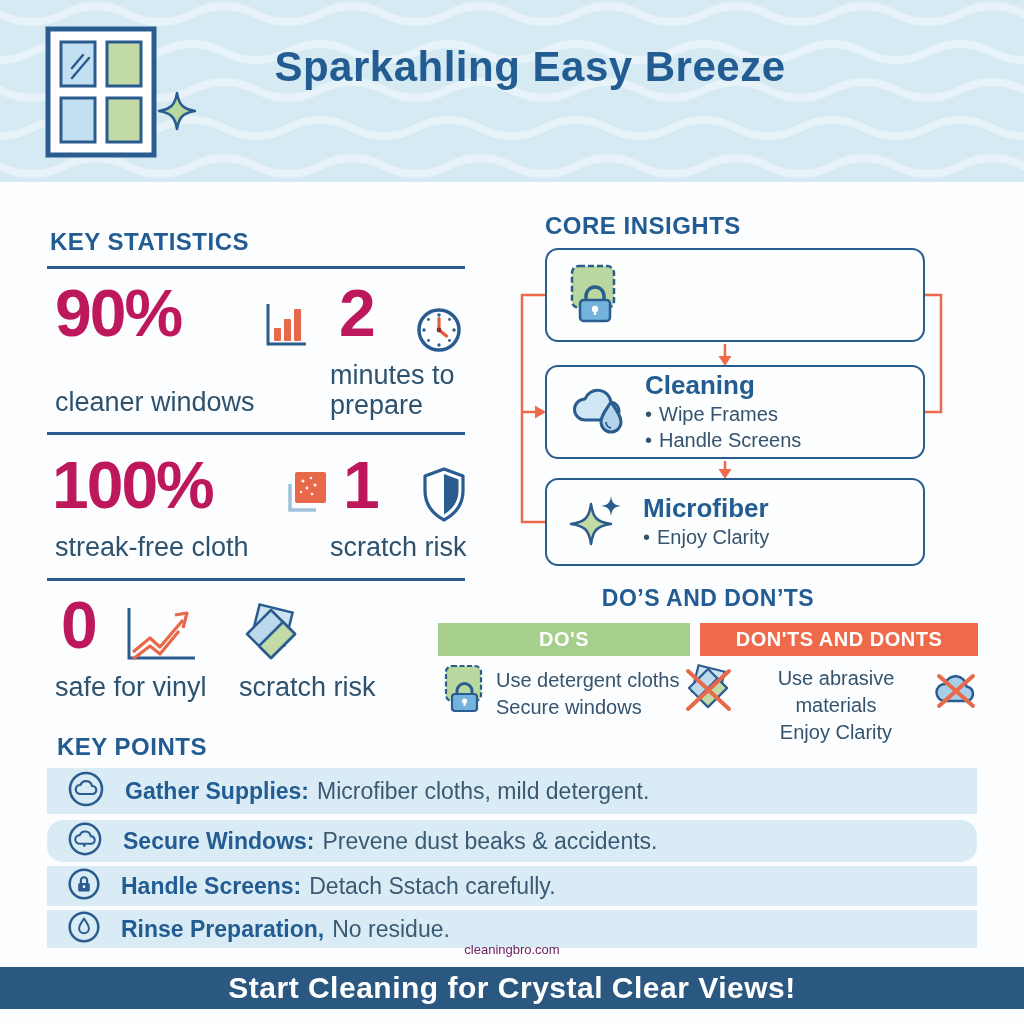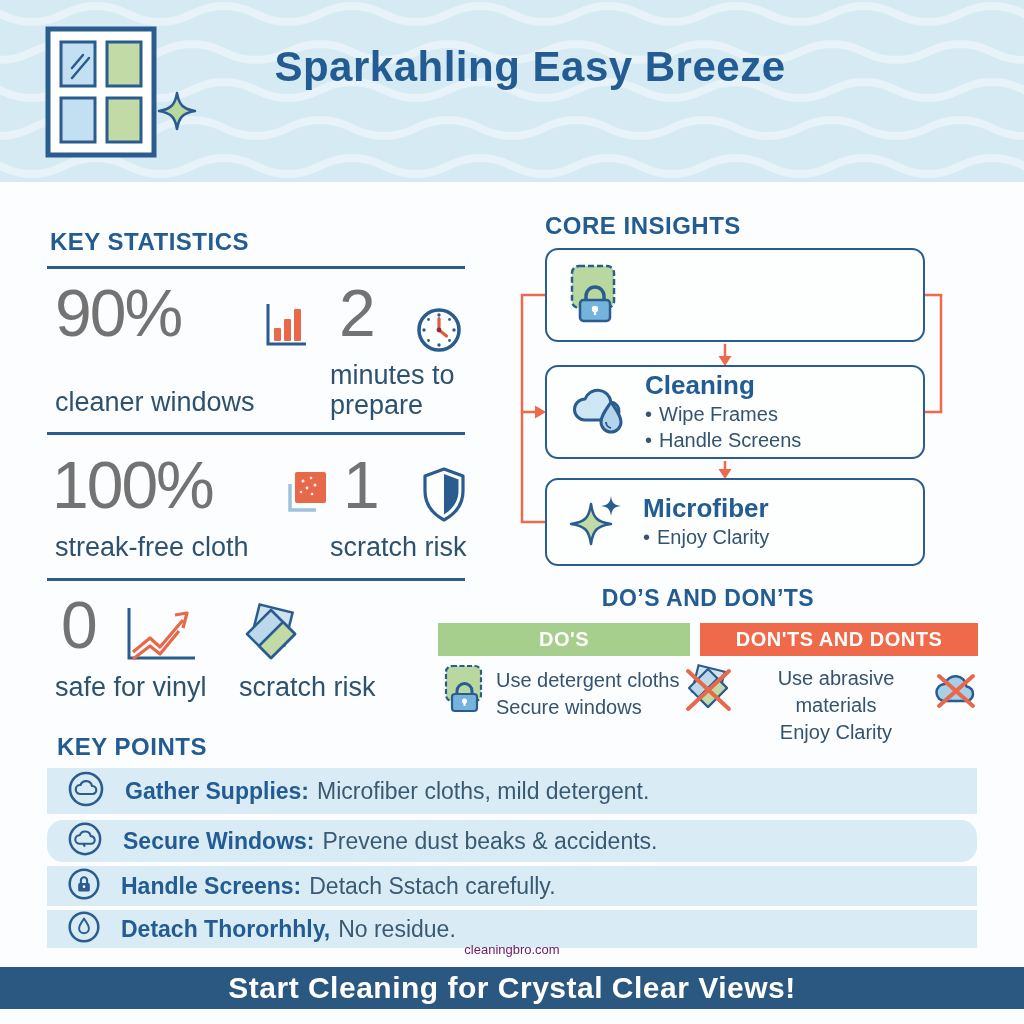--- a/index.html
+++ b/index.html
@@ -20,7 +20,7 @@
   .stats-title{left:3px;top:18px;}
   .rule{position:absolute;height:3px;background:#2b5c8f;width:418px;left:0;}
   .rule-1{top:56px;} .rule-2{top:222px;} .rule-3{top:368px;}
-  .stat-value{position:absolute;font-size:66px;font-weight:400;color:#737373;line-height:1;letter-spacing:-2px;}
+  .stat-value{position:absolute;font-size:66px;font-weight:700;color:#be185d;line-height:1;letter-spacing:-2px;}
   .stat-label{position:absolute;font-size:27px;color:#2e526e;line-height:1.12;}
   .v90{left:8px;top:70px;} .v2{left:292px;top:70px;}
   .l90{left:8px;top:150px;margin-top:27px;} .l2{left:283px;top:150px;width:170px;}

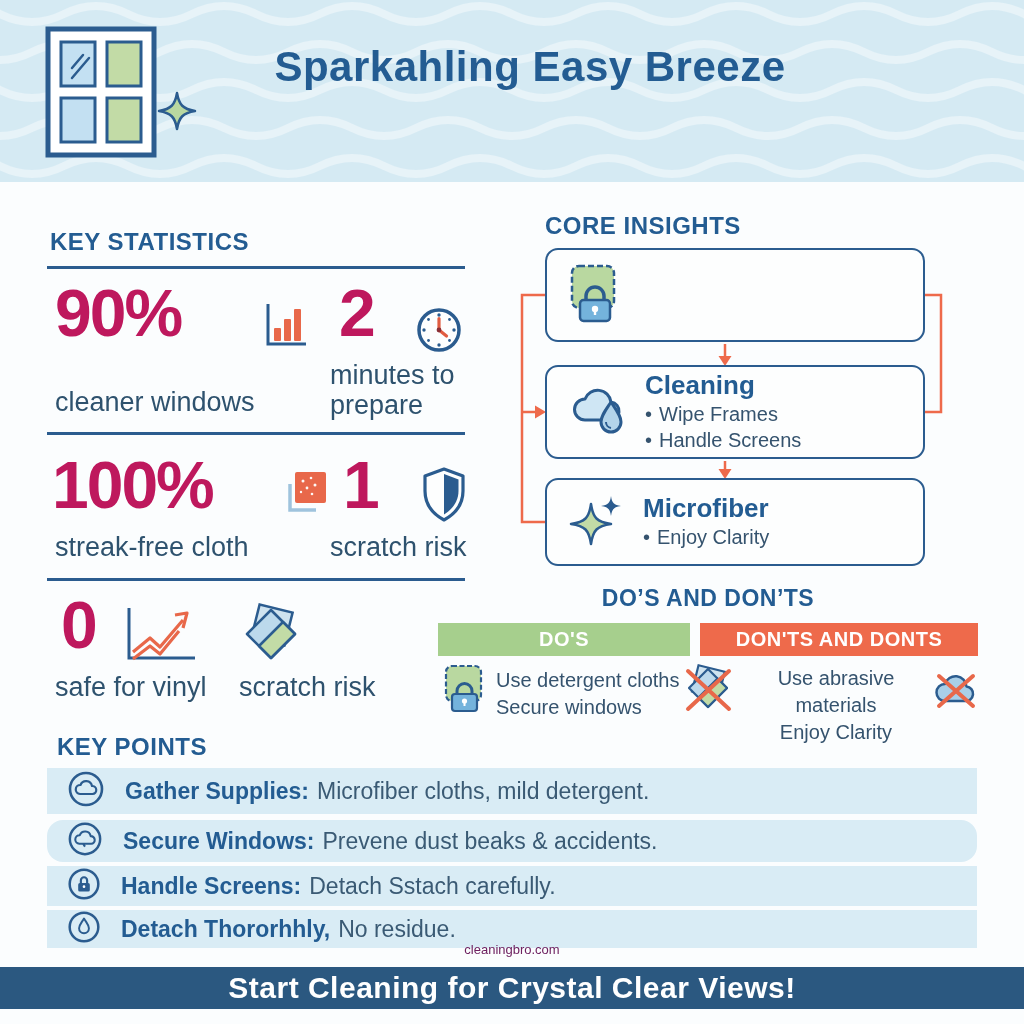--- a/index.html
+++ b/index.html
@@ -350,7 +350,7 @@
         </svg>
       </span>
       <span class="kp-text">
-        <span class="kp-bold">Detach Thororhhly,</span><span>No residue.</span>
+        <span class="kp-bold">Rinse Preparation,</span><span>No residue.</span>
       </span>
     </div>
   </div>

